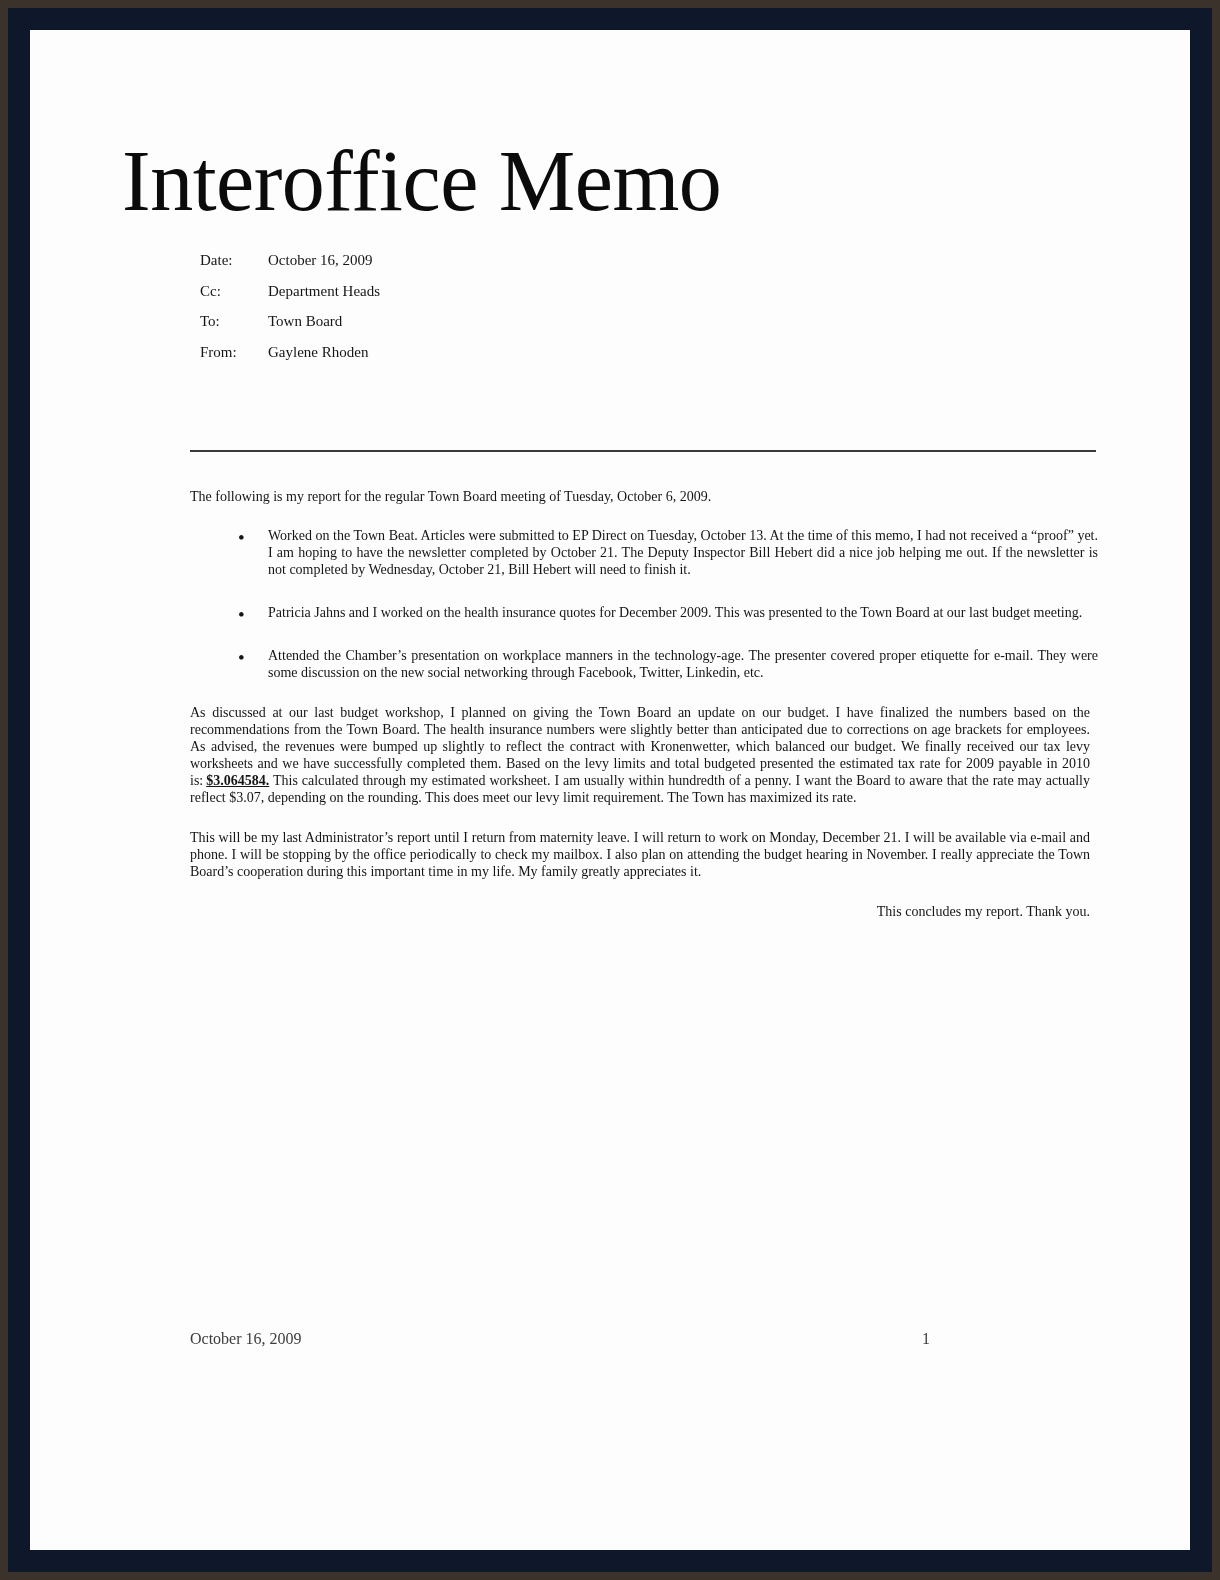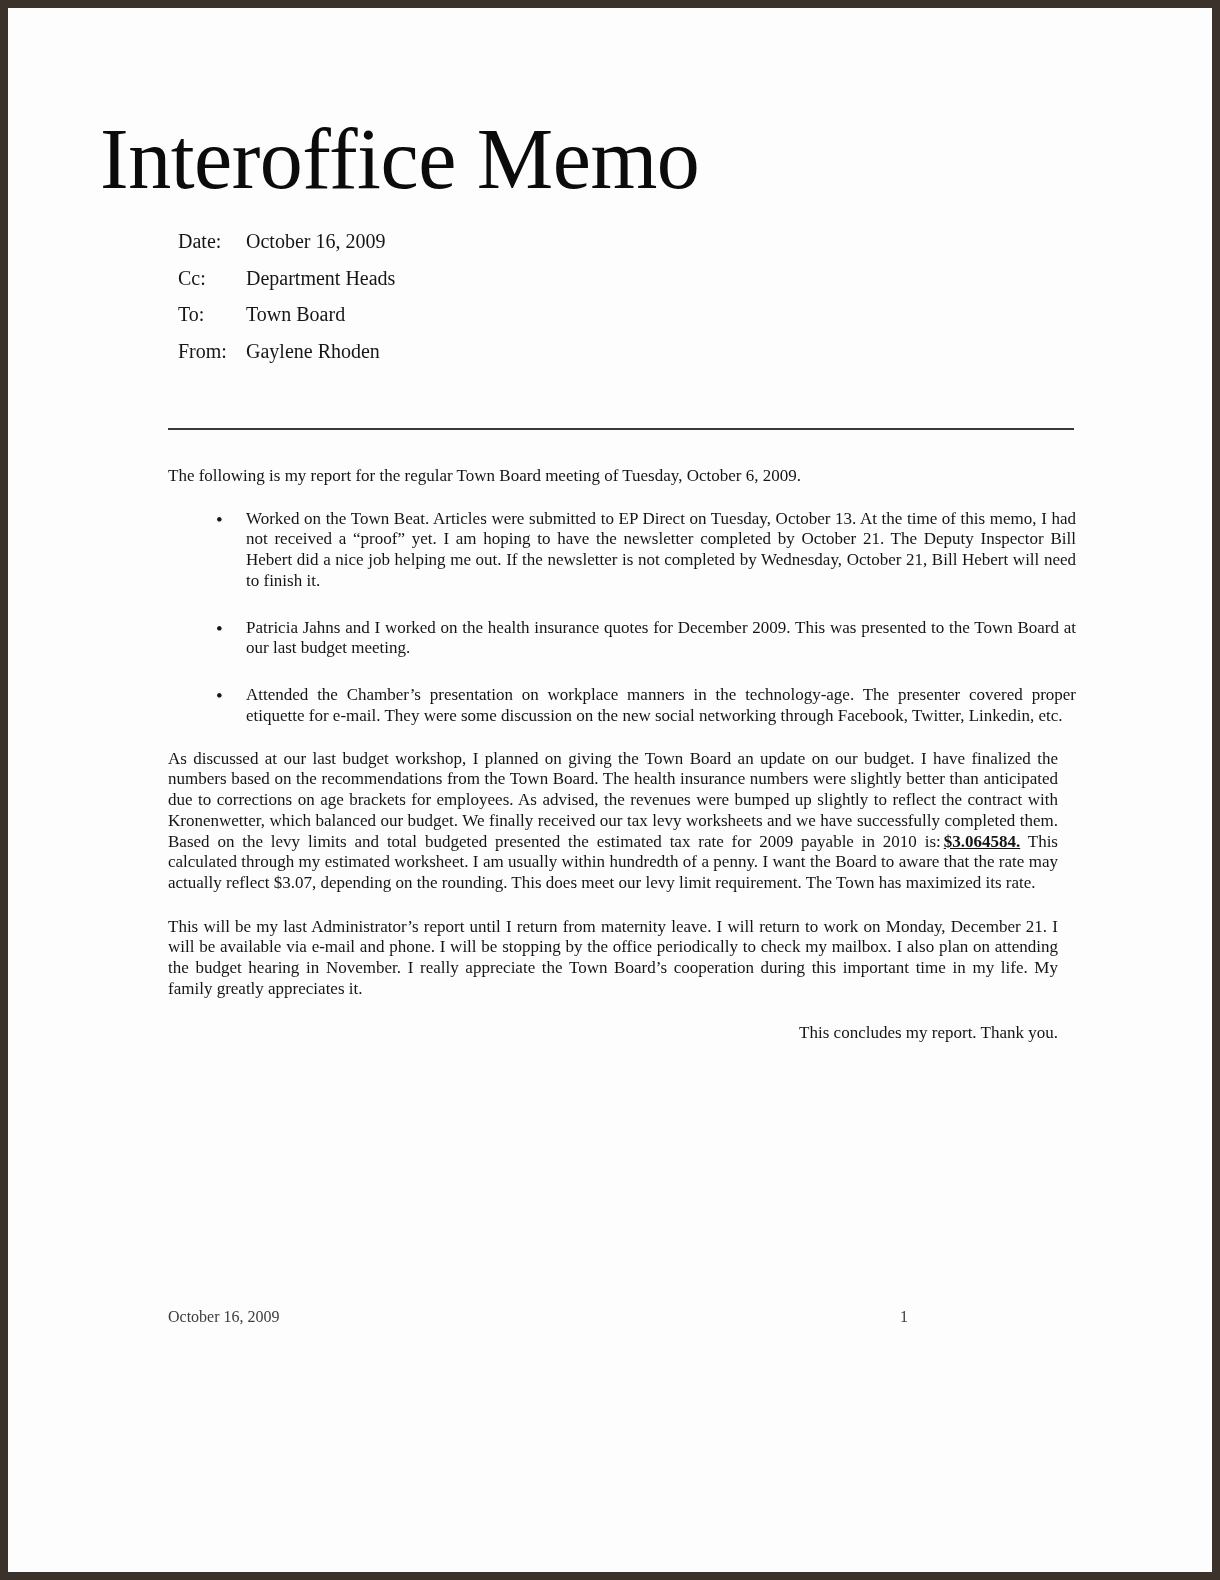--- a/index.html
+++ b/index.html
@@ -25,6 +25,7 @@
     height: 100%;
     box-sizing: border-box;
     background: #0f172a;      
+    padding: 22px;
   }
 
   .sheet {

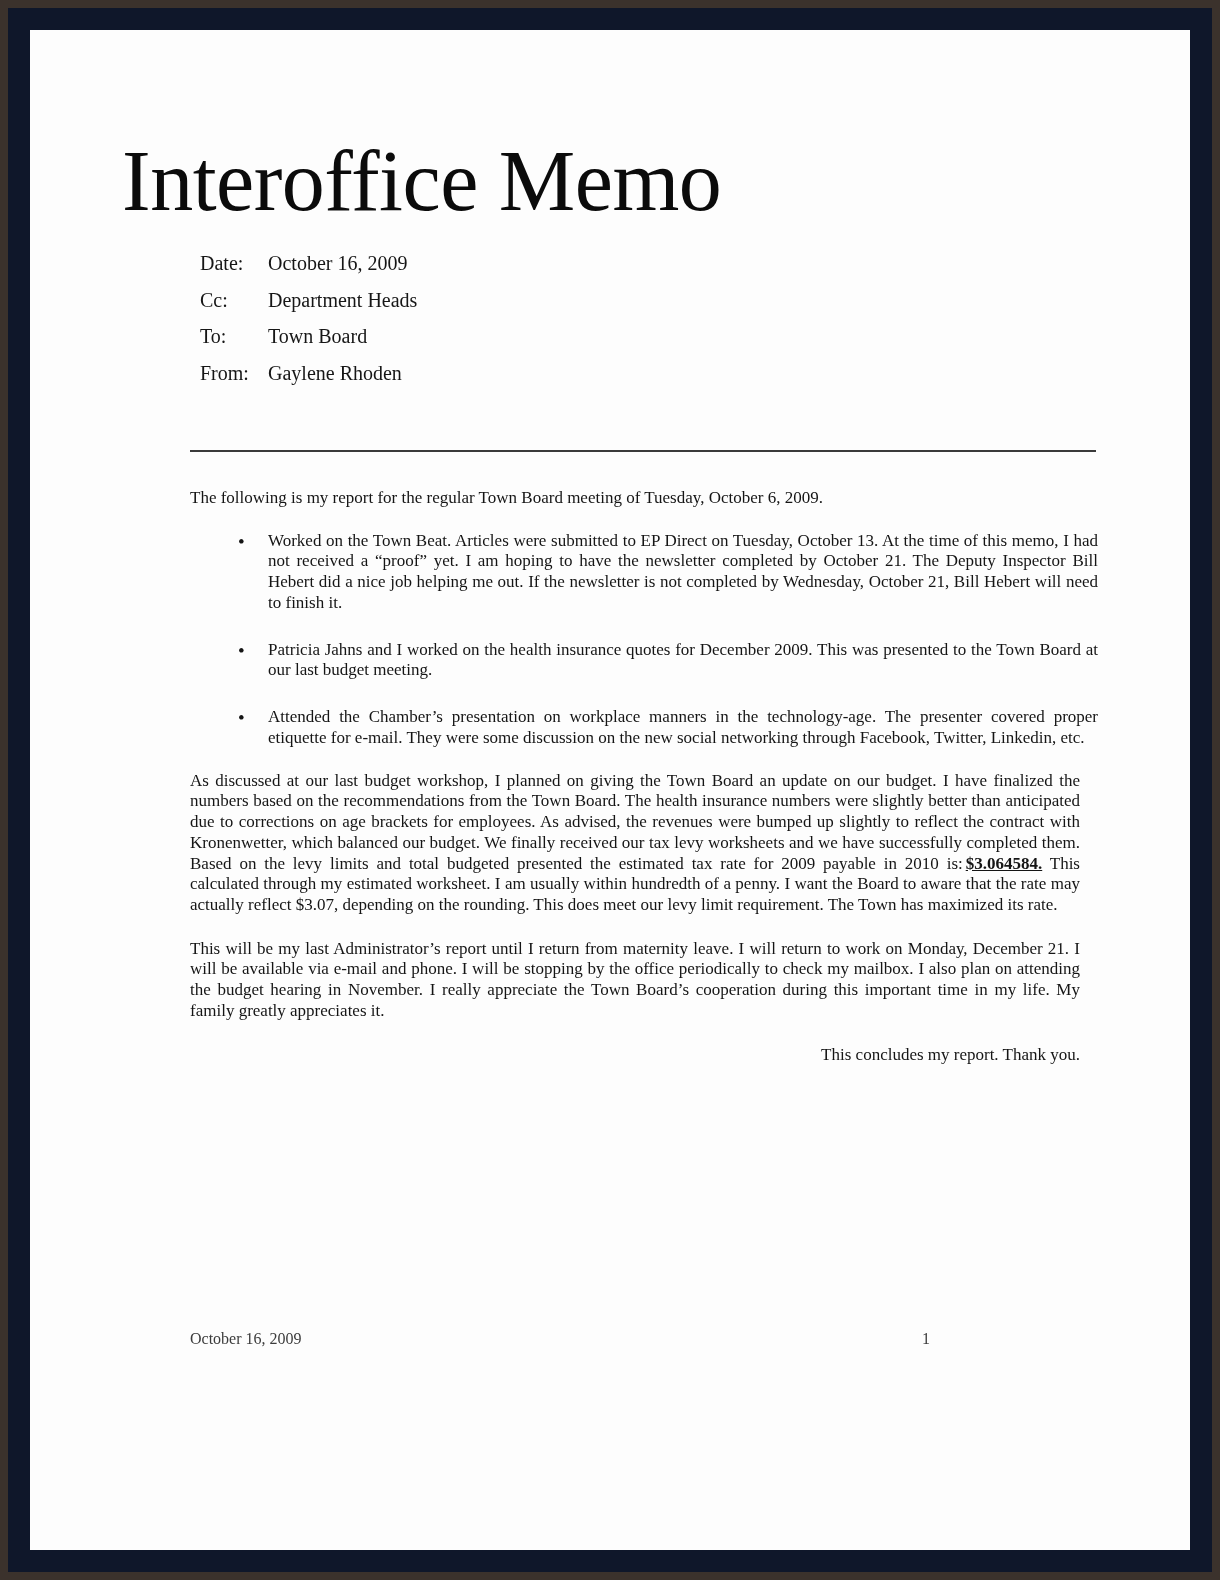--- a/index.html
+++ b/index.html
@@ -61,7 +61,7 @@
     display: flex;
     align-items: baseline;
     margin-bottom: 13.5px;
-    font-size: 20px;
+    font-size: 15px;
     color: #161616;
   }
   .field-label {

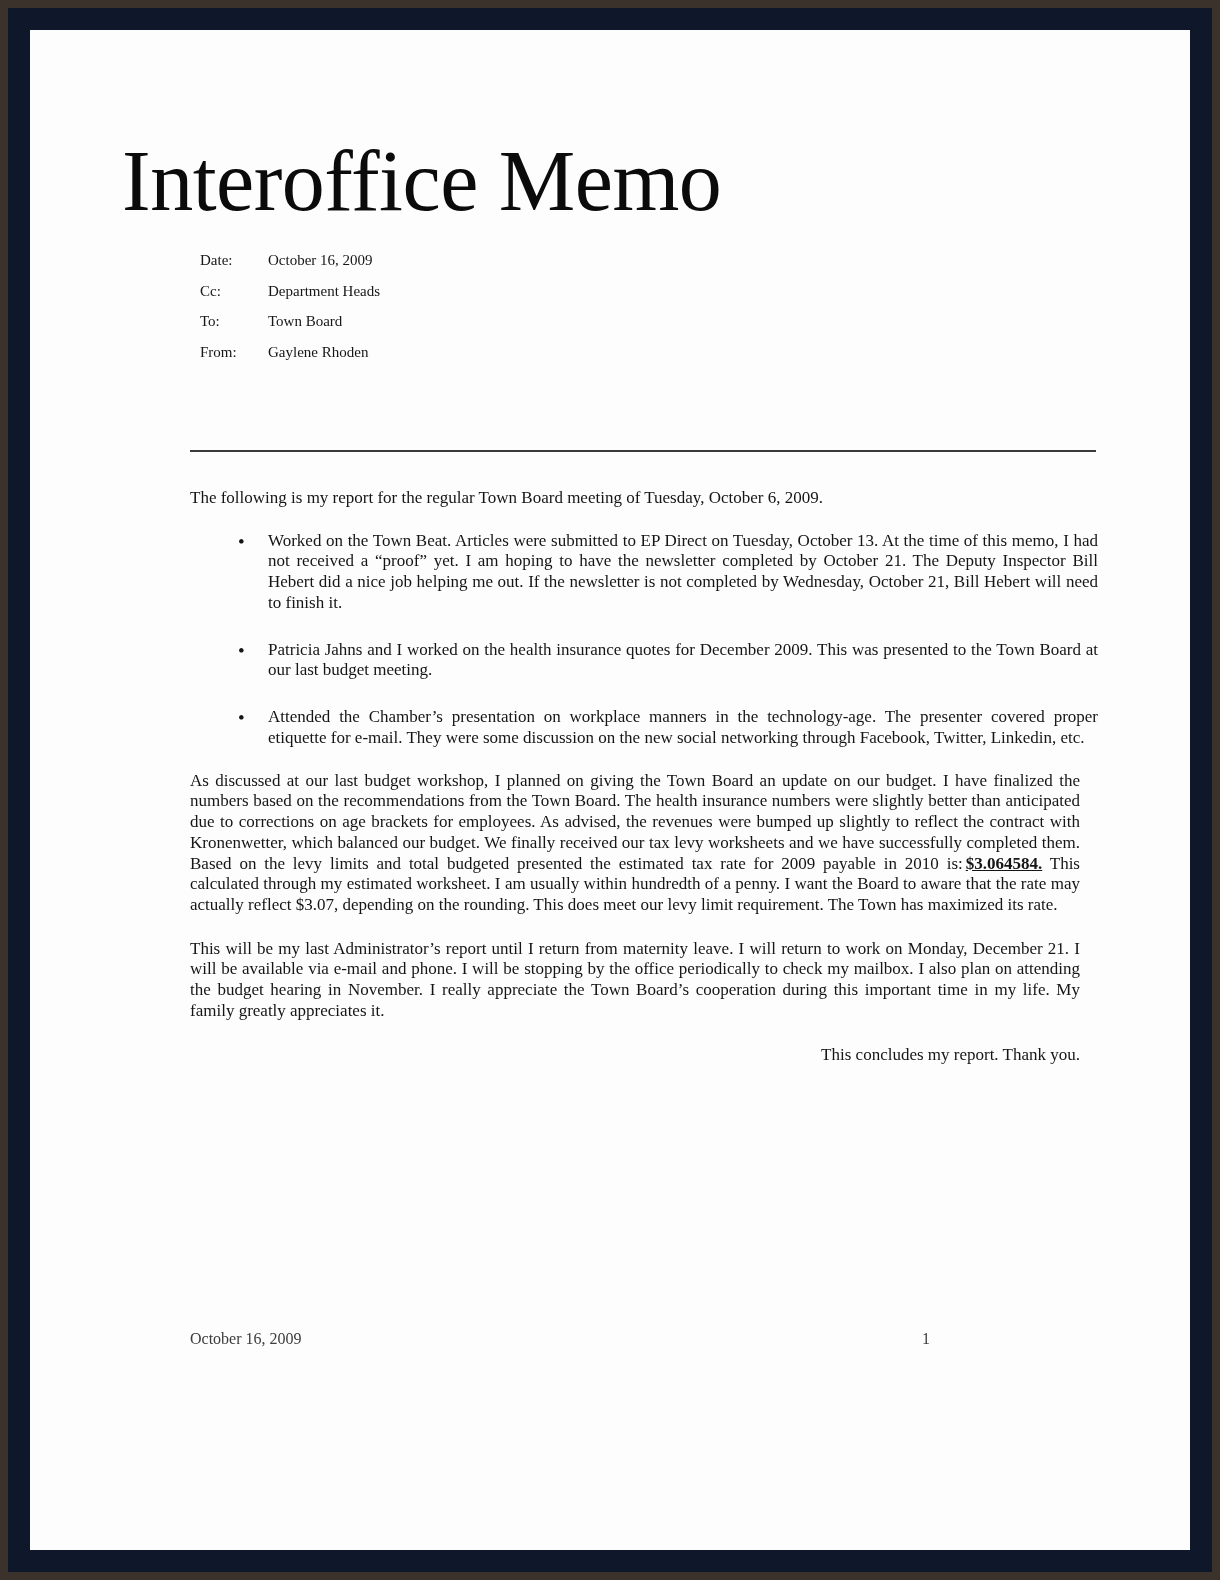--- a/index.html
+++ b/index.html
@@ -88,7 +88,7 @@
     left: 160px;
     top: 458px;
     width: 908px;
-    font-size: 17px;
+    font-size: 14px;
     line-height: 1.22;
     color: #151515;
   }

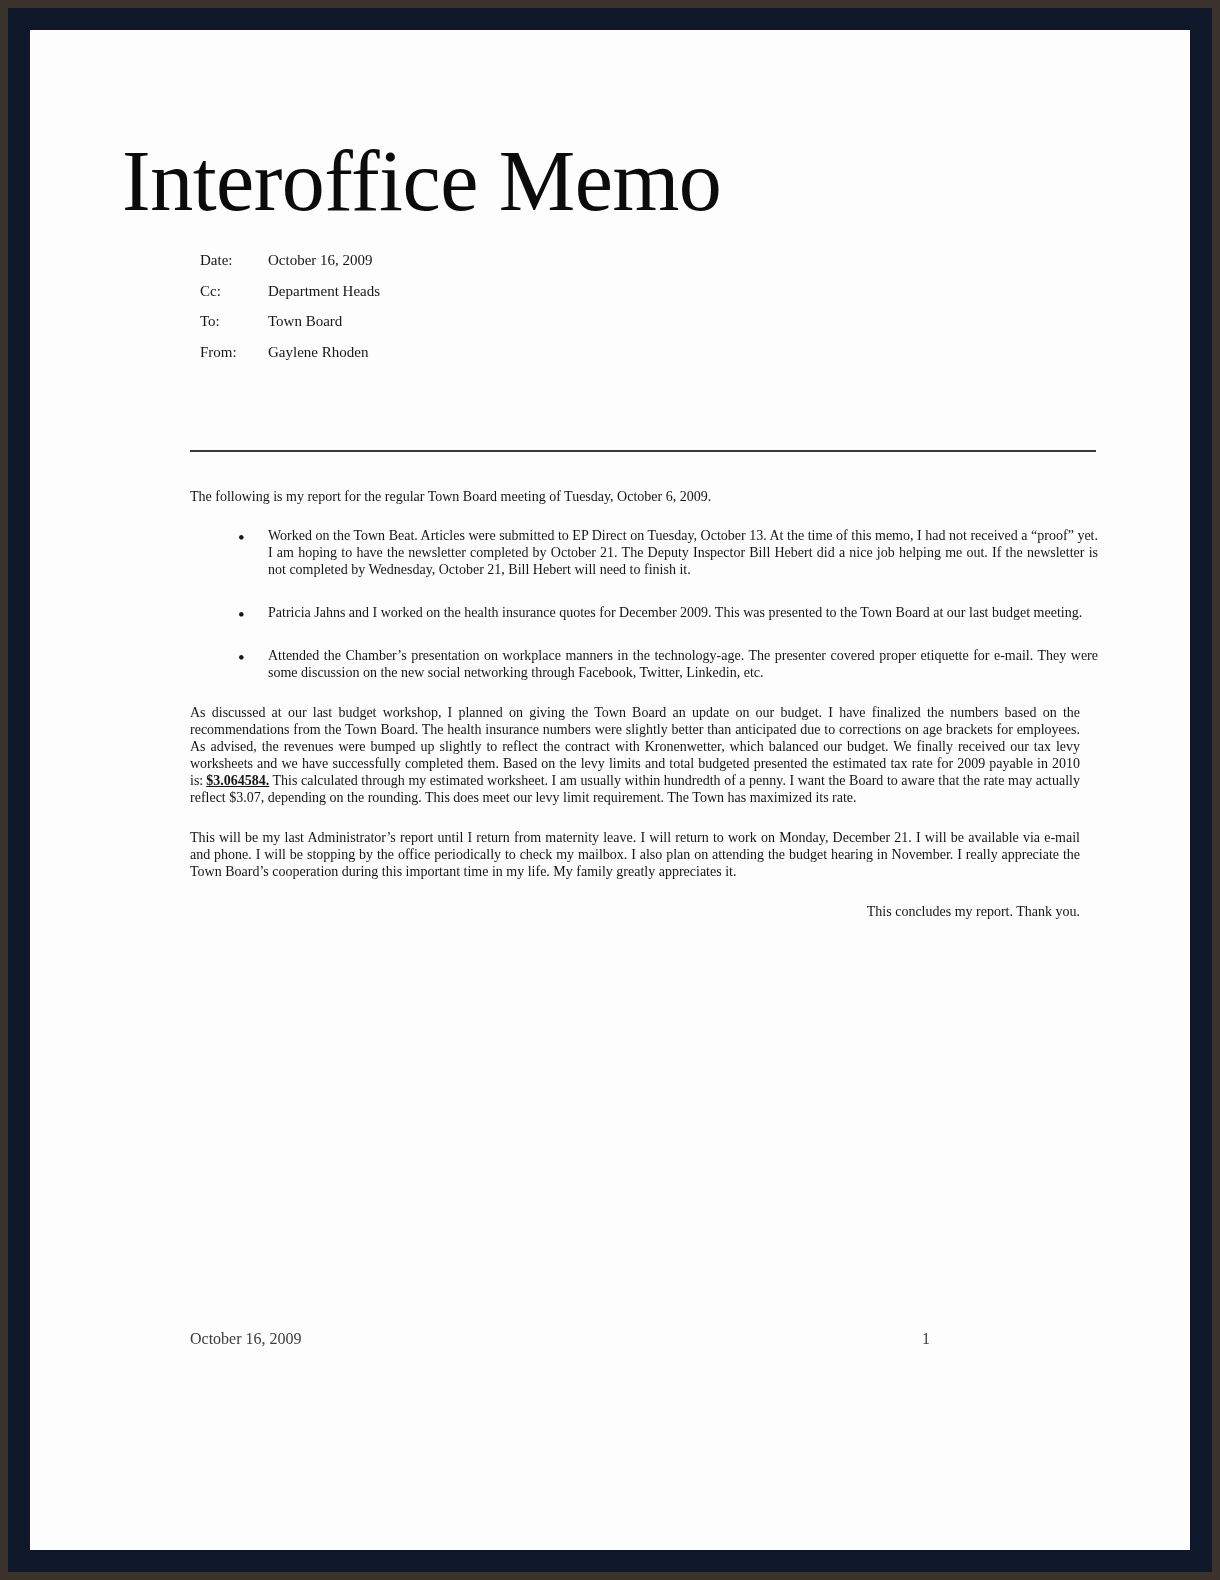--- a/index.html
+++ b/index.html
@@ -121,7 +121,7 @@
   }
 
   .para {
-    margin: 0 18px 23px 0;
+    margin: 0 8px 23px 0;
     text-align: justify;
   }
   .para.last-line {

